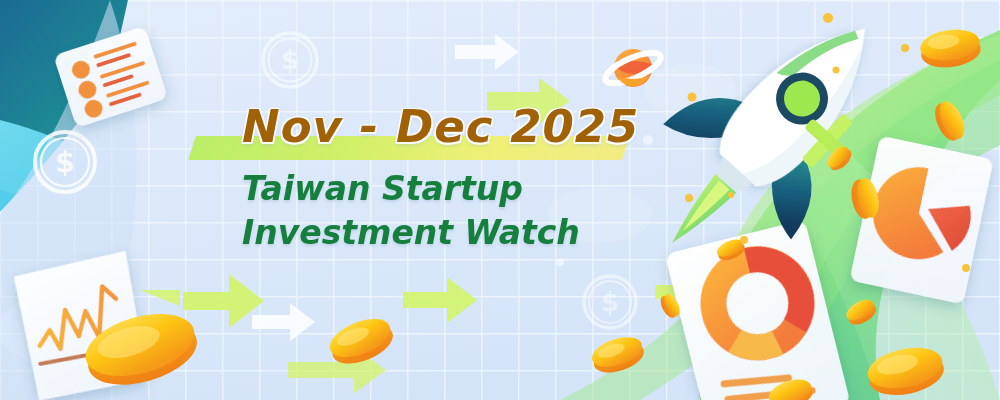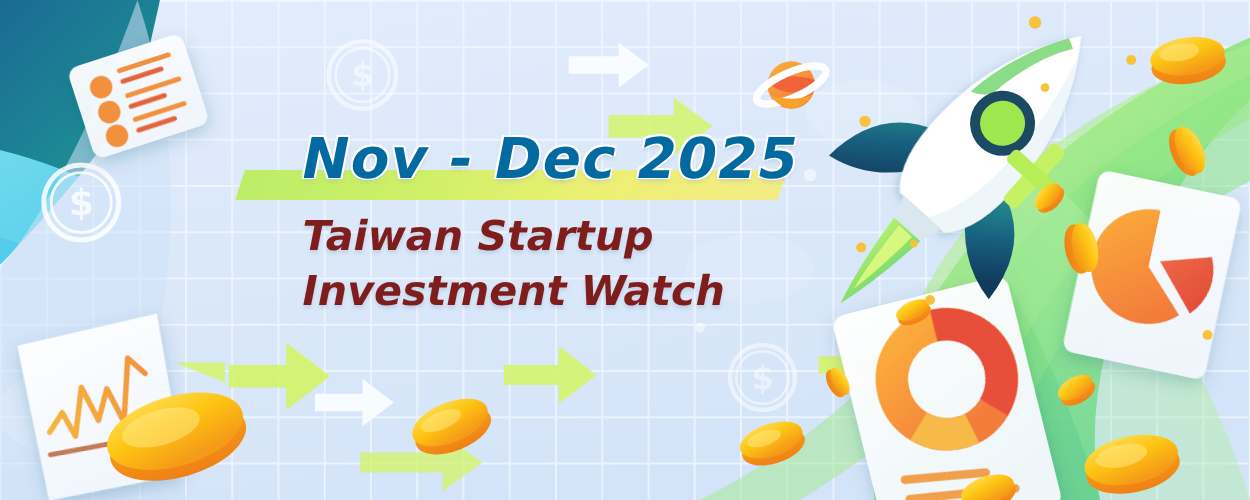--- a/index.html
+++ b/index.html
@@ -25,7 +25,7 @@
     font-weight:bold;
     font-style:italic;
     letter-spacing:1px;
-    color:#0369a1;
+    color:#a16207;
     line-height:1;
     white-space:nowrap;
     text-shadow:

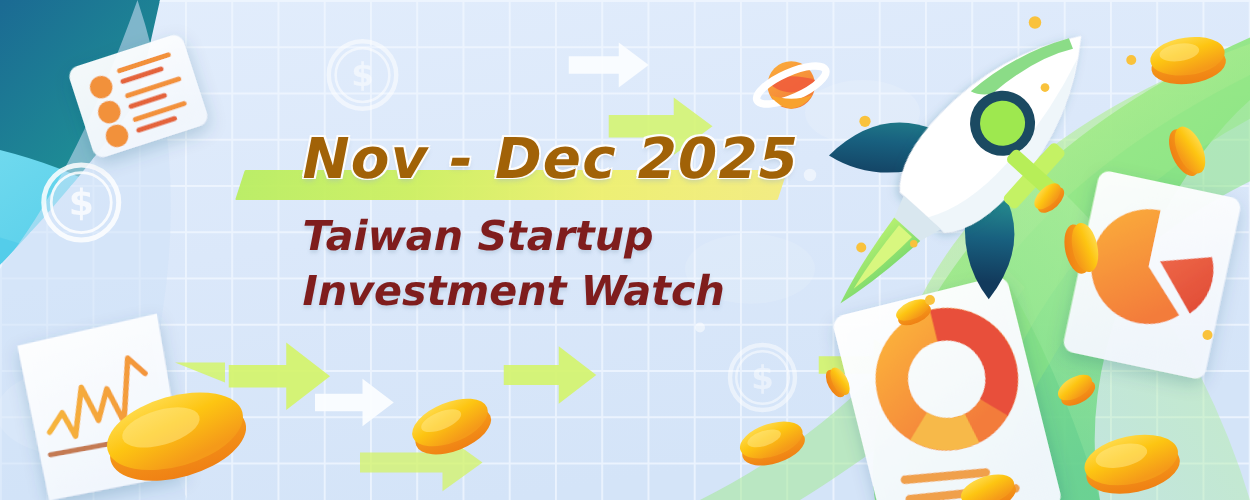--- a/index.html
+++ b/index.html
@@ -41,7 +41,7 @@
     font-size:33px;
     font-weight:bold;
     font-style:italic;
-    color:#7f1d1d;
+    color:#15803d;
     line-height:1.32;
     white-space:pre-line;
     text-shadow:0 2px 3px rgba(150,175,200,.38);

